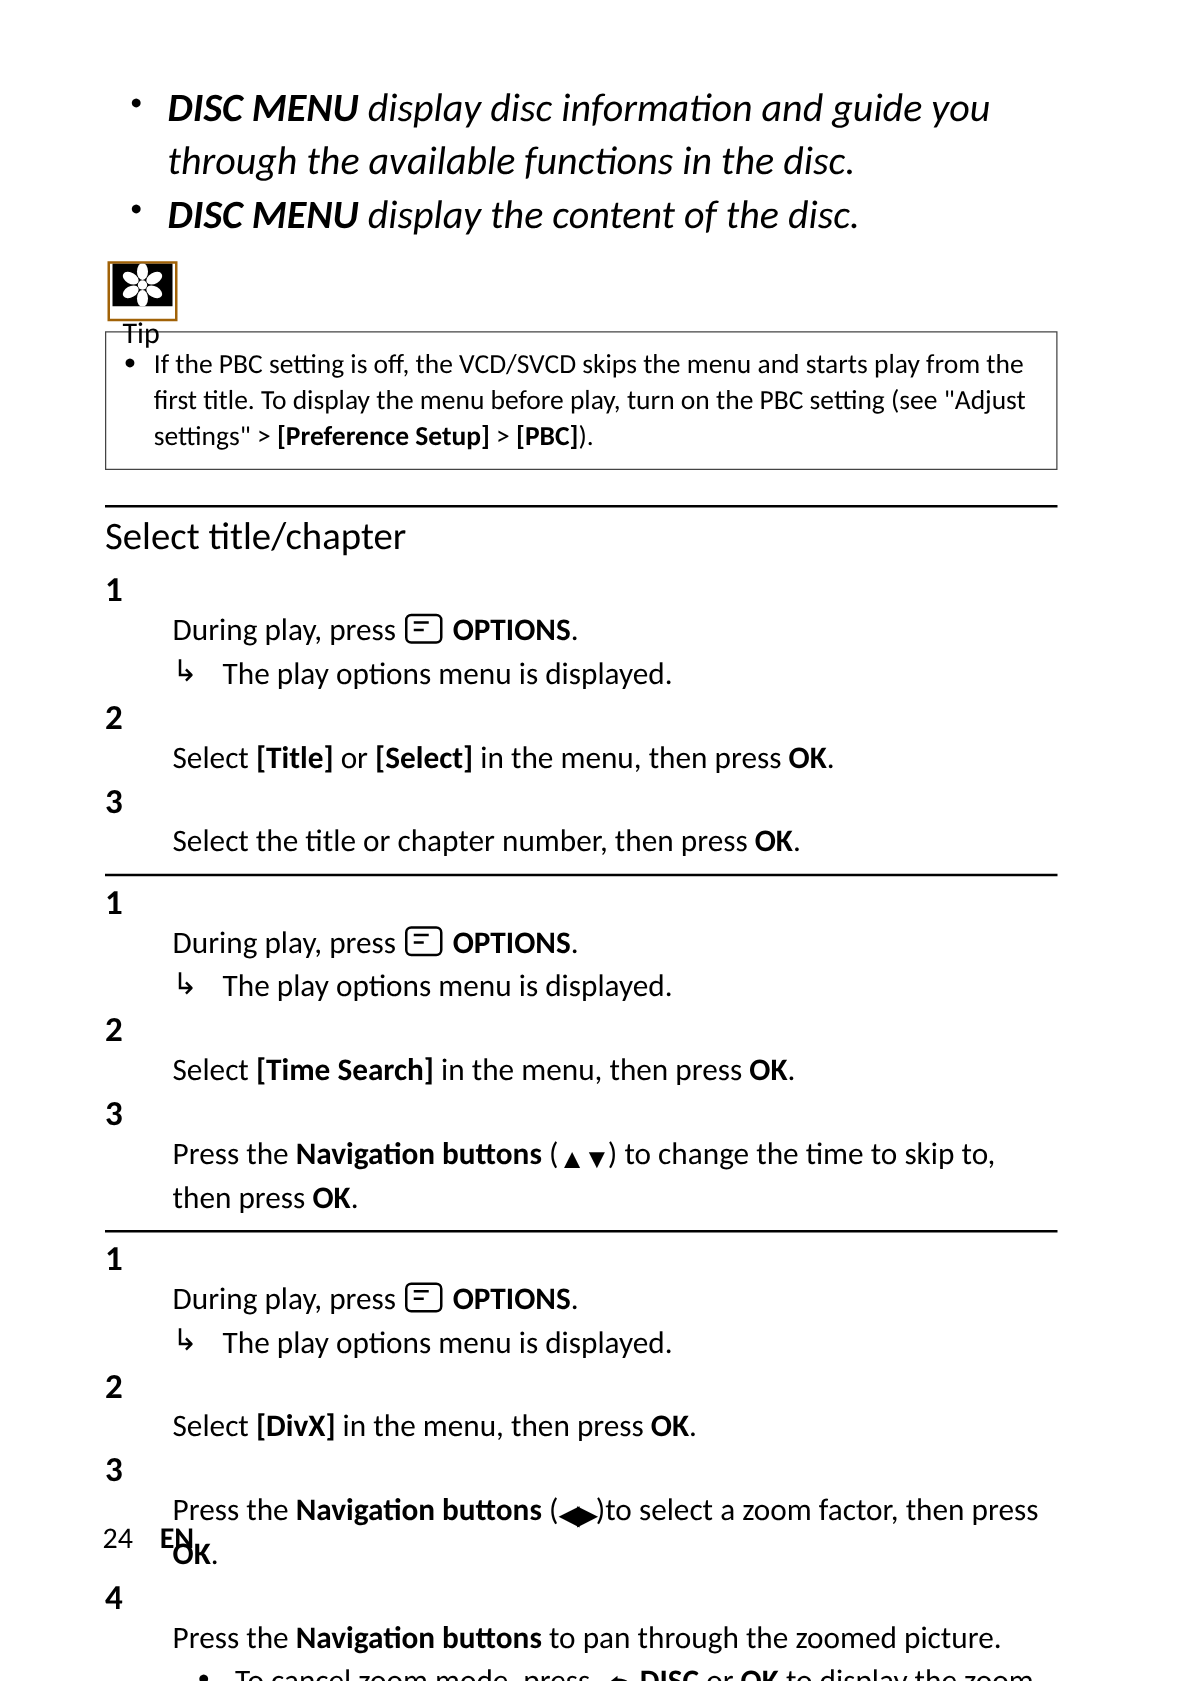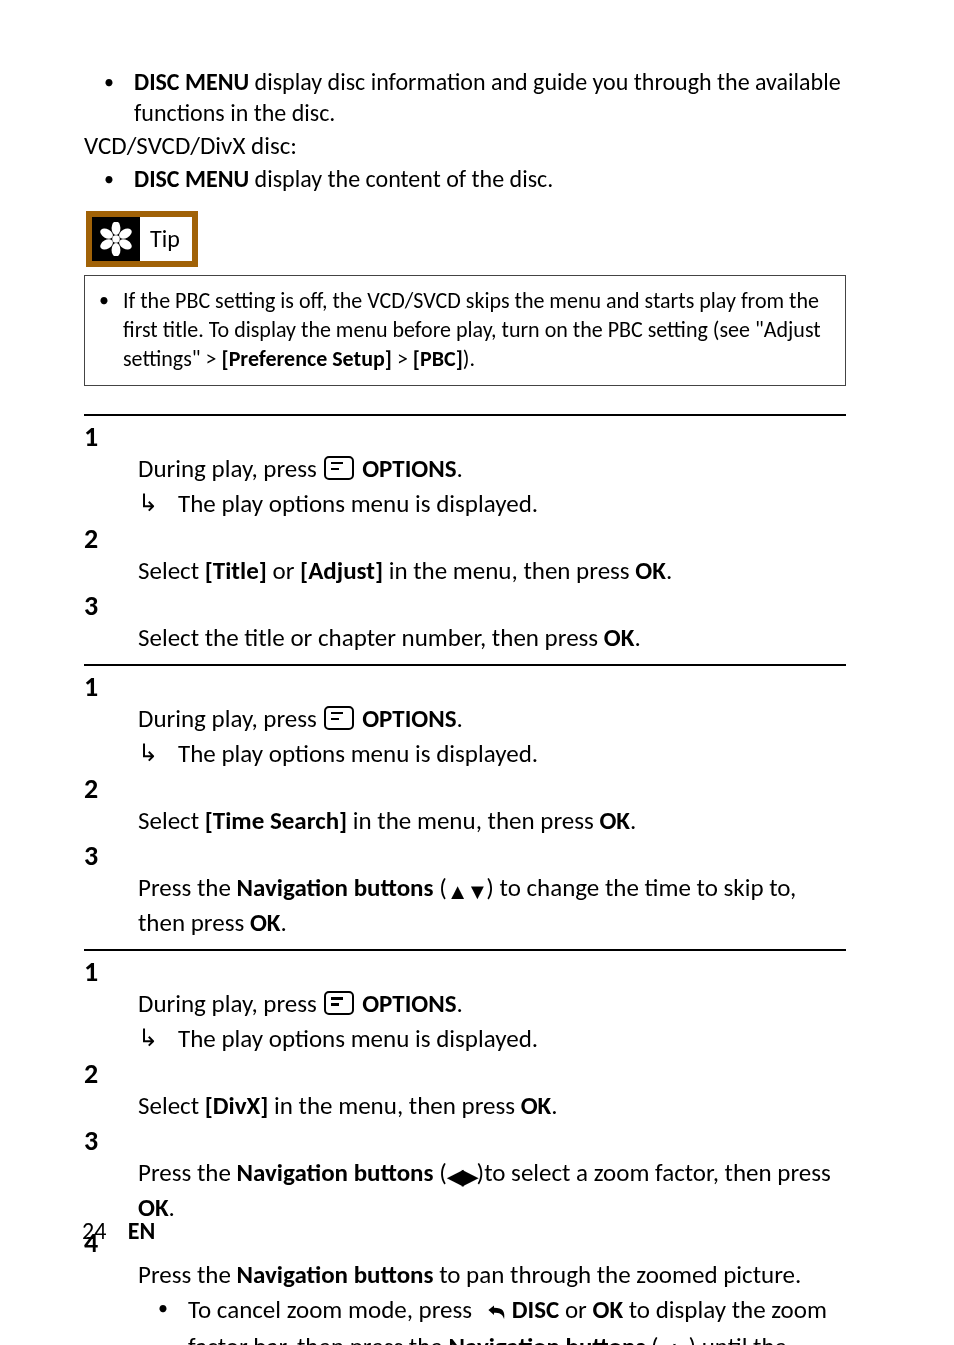--- a/index.html
+++ b/index.html
@@ -34,7 +34,7 @@
     font-size: 20px;
     line-height: 32px;
   }
-  .top-bullets .txt { flex: 1; font-size: 24px; line-height: 1.3; }
+  .top-bullets .txt { flex: 1; font-size: 32px; line-height: 1.3; font-style: italic; }
   .sub-heading { font-size: 25px; line-height: 1.3; margin-left: 0; }
 
   

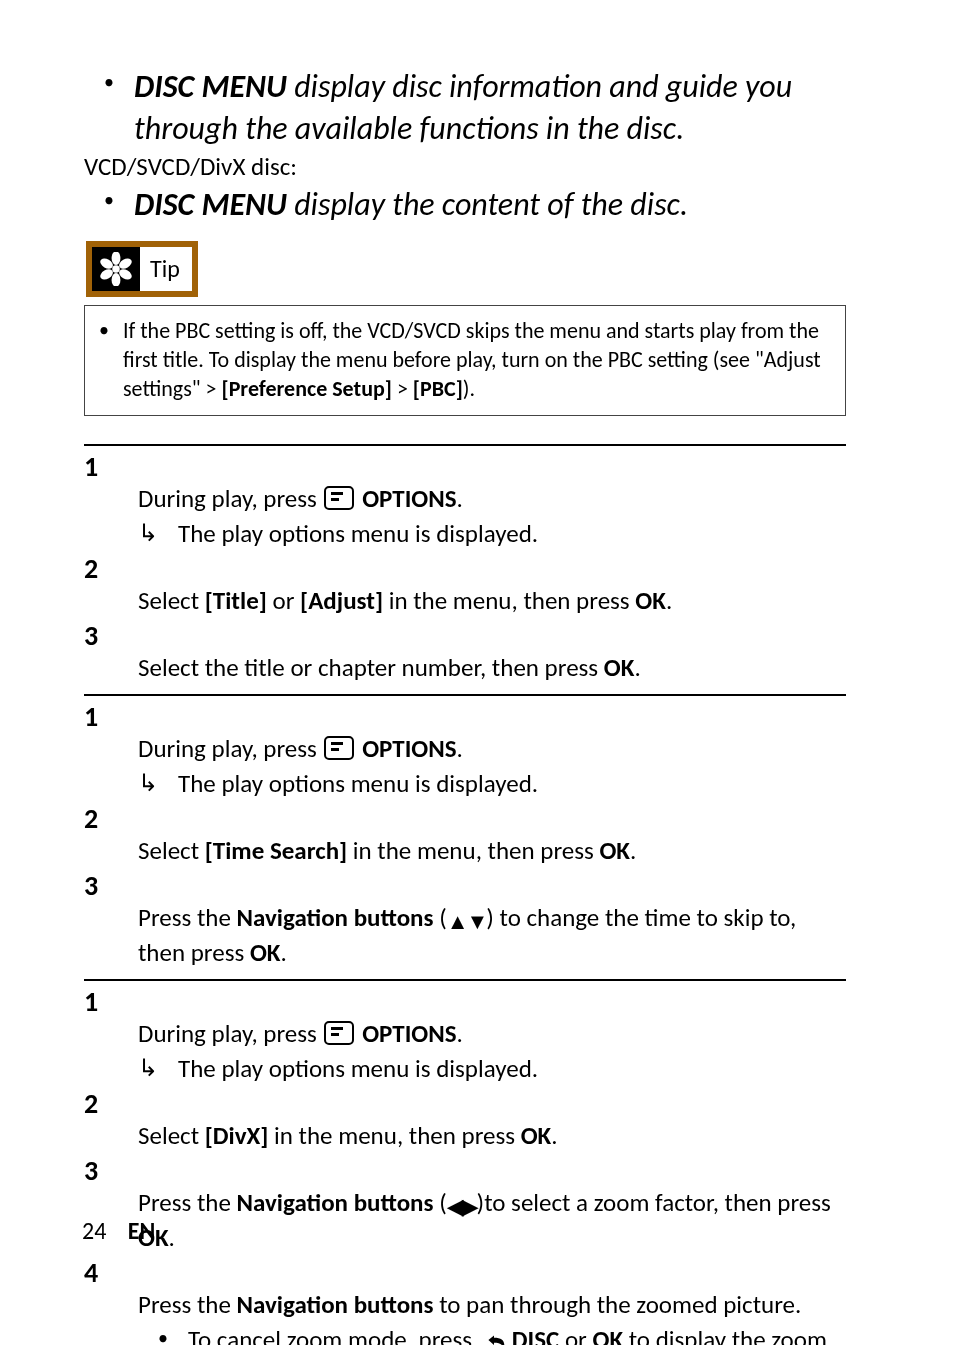--- a/index.html
+++ b/index.html
@@ -194,7 +194,6 @@
       </div>
     </div>
   </div>
-  <div class="sub-heading">VCD/SVCD/DivX disc:</div>
   <div class="top-bullets">
     <div class="row">
       <div class="bullet">•</div>

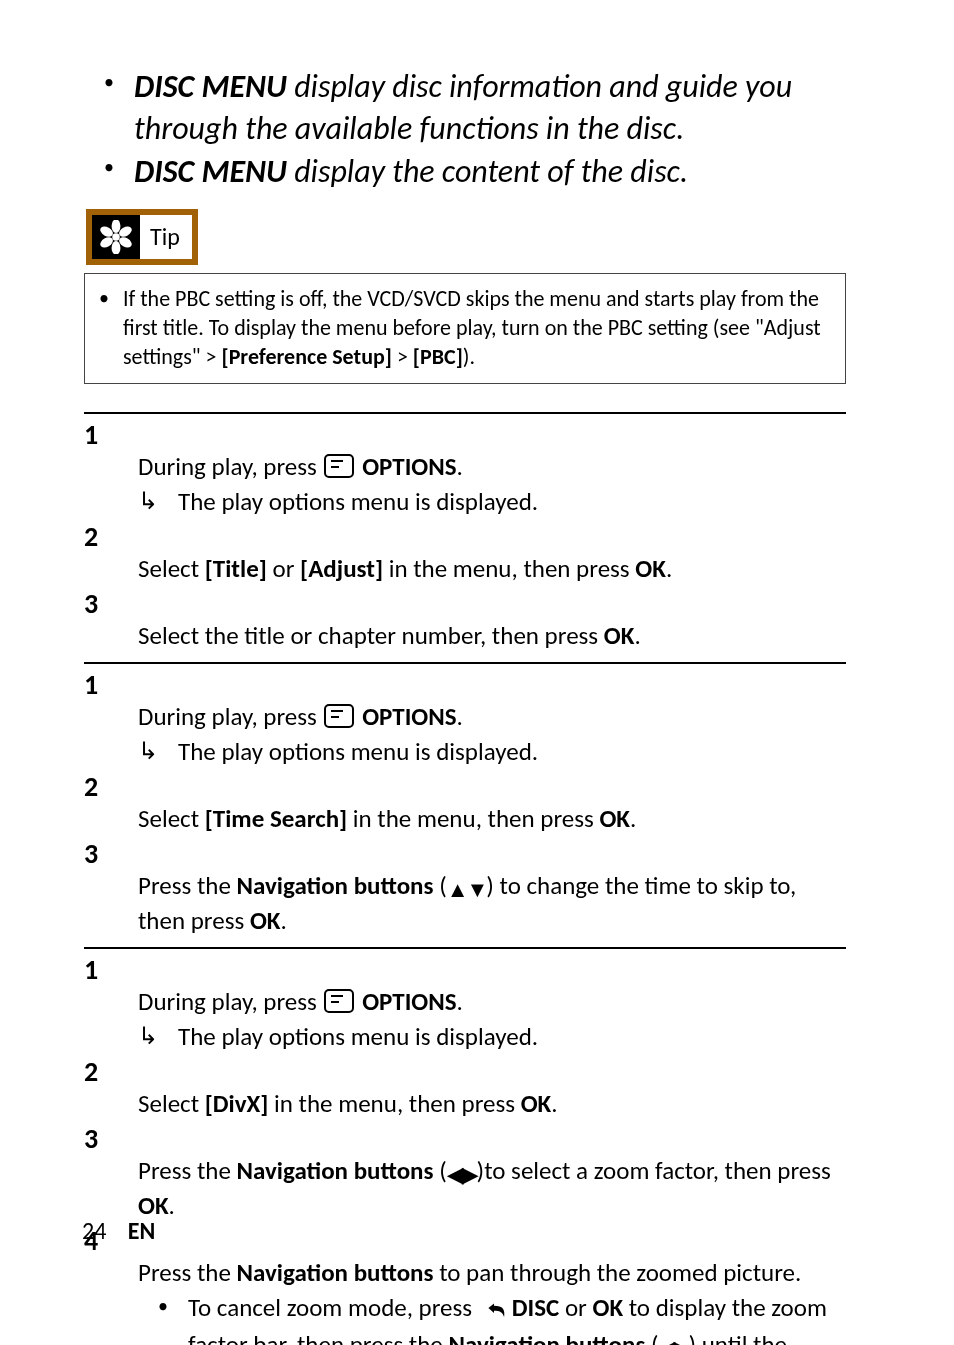--- a/index.html
+++ b/index.html
@@ -42,9 +42,10 @@
   .tip-head {
     display: inline-flex;
     align-items: center;
-    border: 6px solid #a16207;
+    border: 2px solid #a16207;
     height: 44px;
     margin-left: 2px;
+    flex-direction: column;
   }
   .tip-icon-box {
     width: 48px;

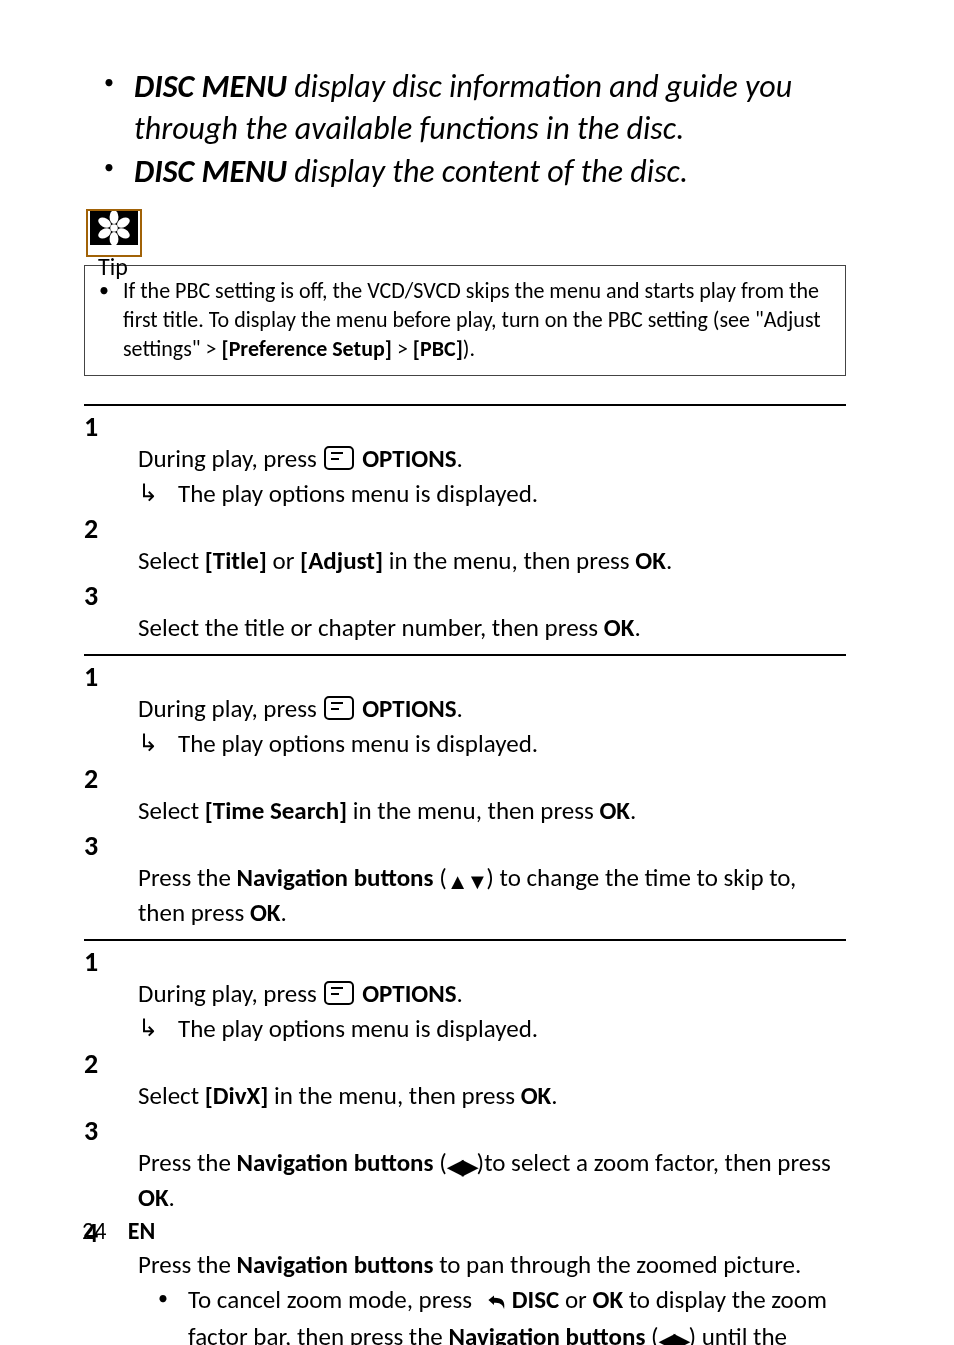--- a/index.html
+++ b/index.html
@@ -248,6 +248,7 @@
   <div id="sections">
       <div class="sec">
         <hr class="sec-rule">
+        <div class="sec-title">Select title/chapter</div>
         <div class="steps">
           <div class="step">
             <div class="num">1</div>

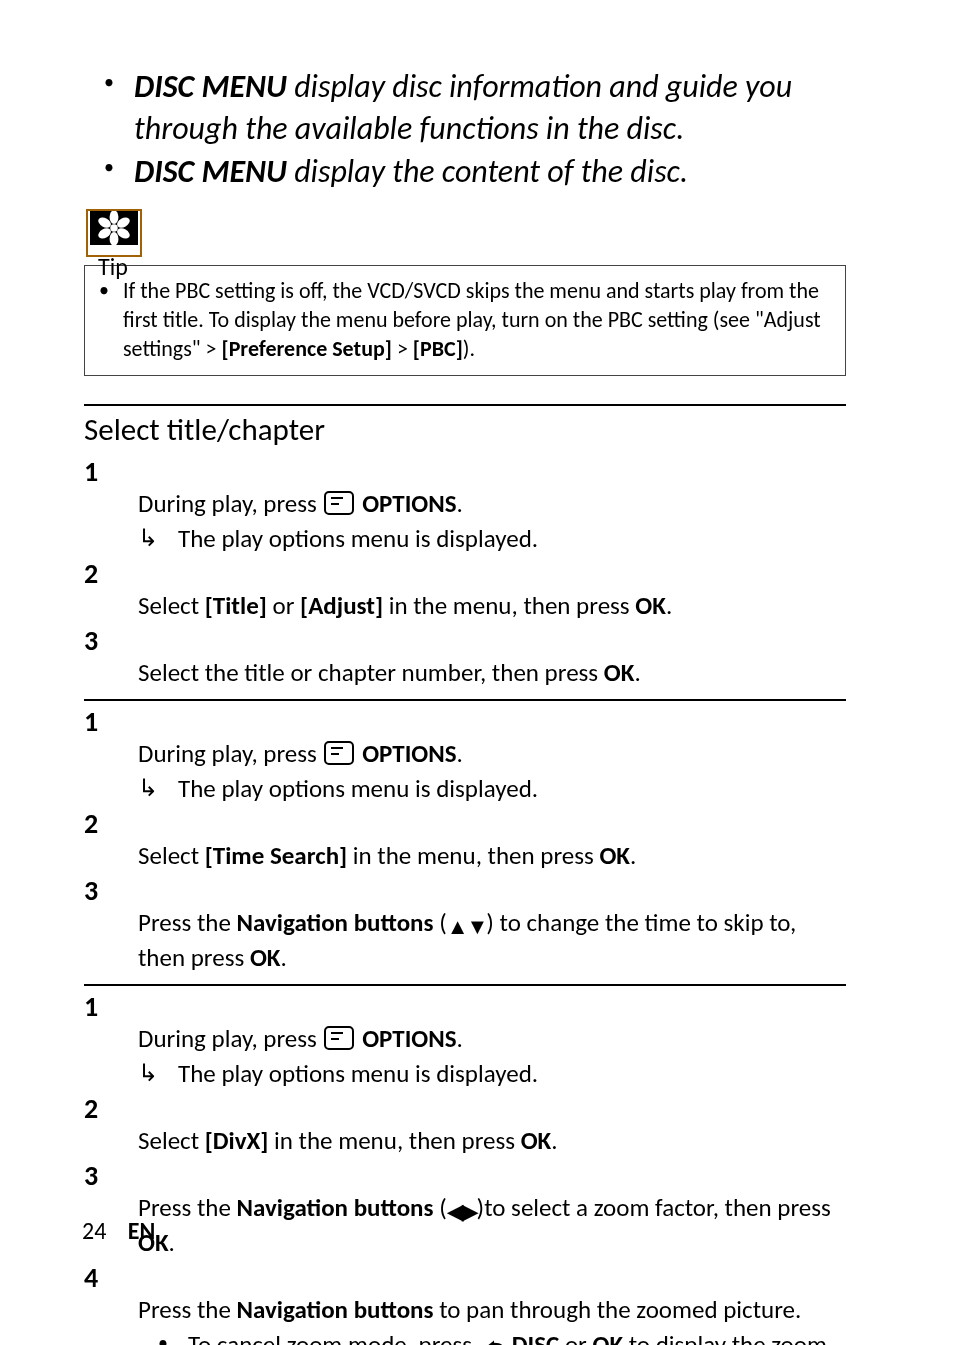--- a/index.html
+++ b/index.html
@@ -260,7 +260,7 @@
           </div>
           <div class="step">
             <div class="num">2</div>
-            <div class="txt">Select <span class="bold">[Title]</span> or <span class="bold">[Adjust]</span> in the menu, then press <span class="bold">OK</span>.</div>
+            <div class="txt">Select <span class="bold">[Title]</span> or <span class="bold">[Select]</span> in the menu, then press <span class="bold">OK</span>.</div>
           </div>
           <div class="step">
             <div class="num">3</div>

